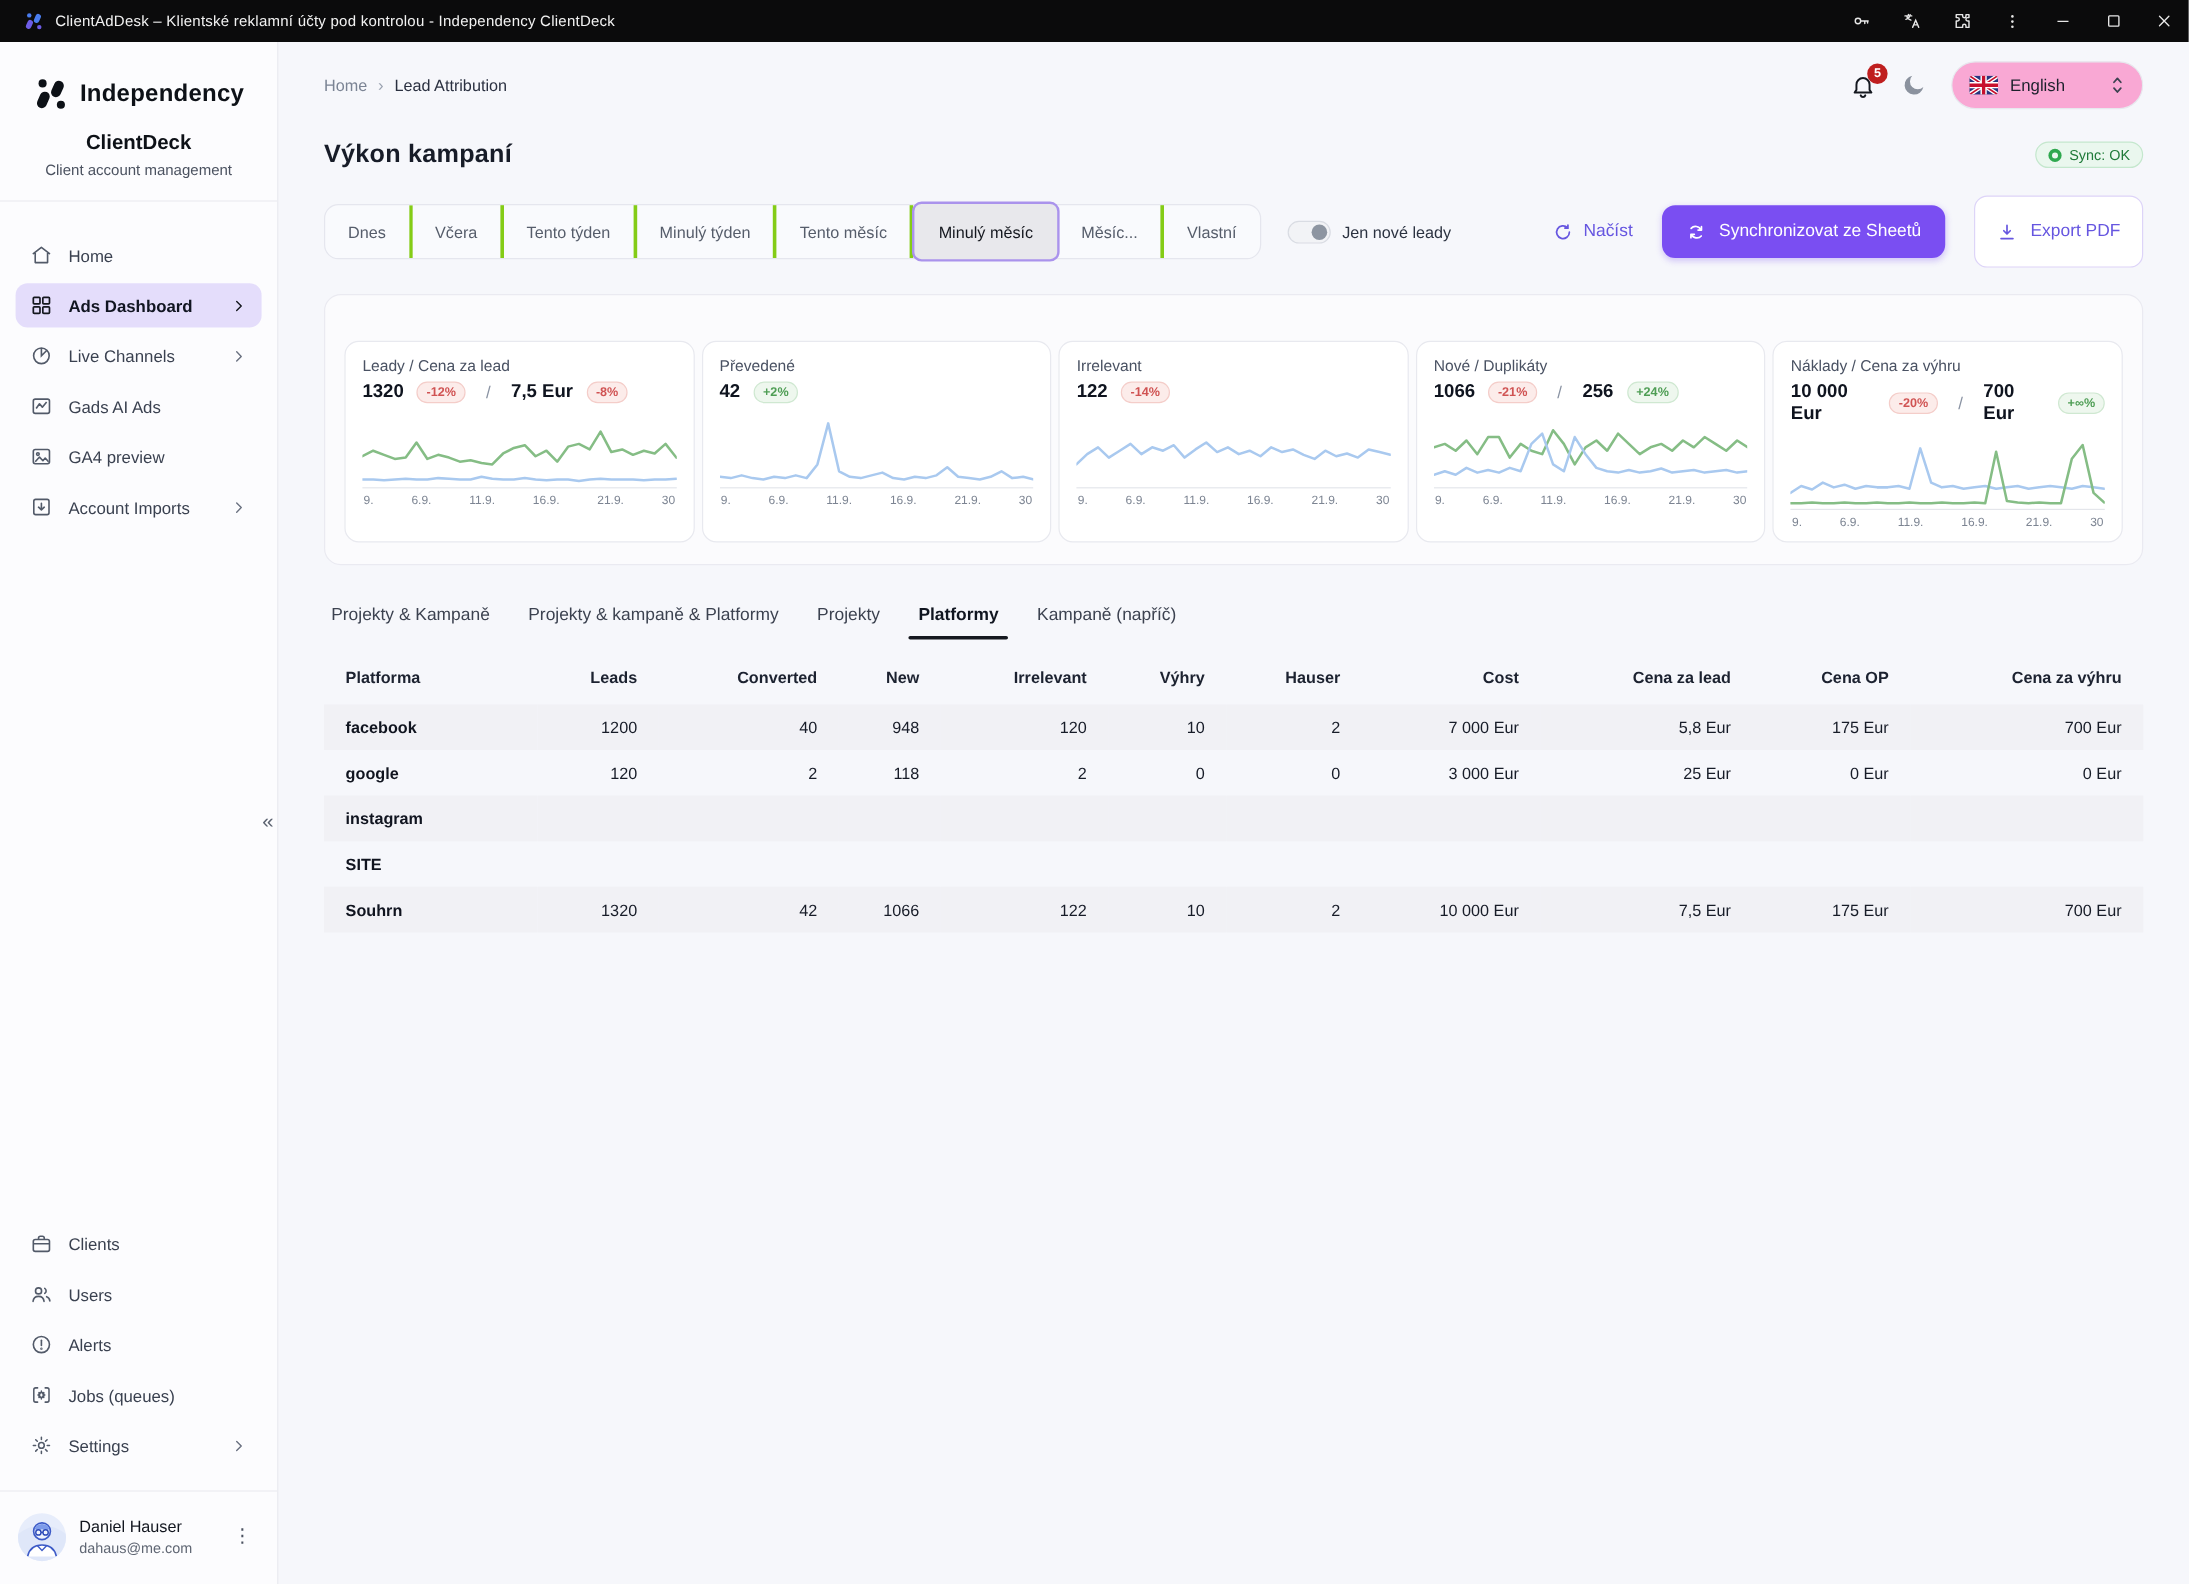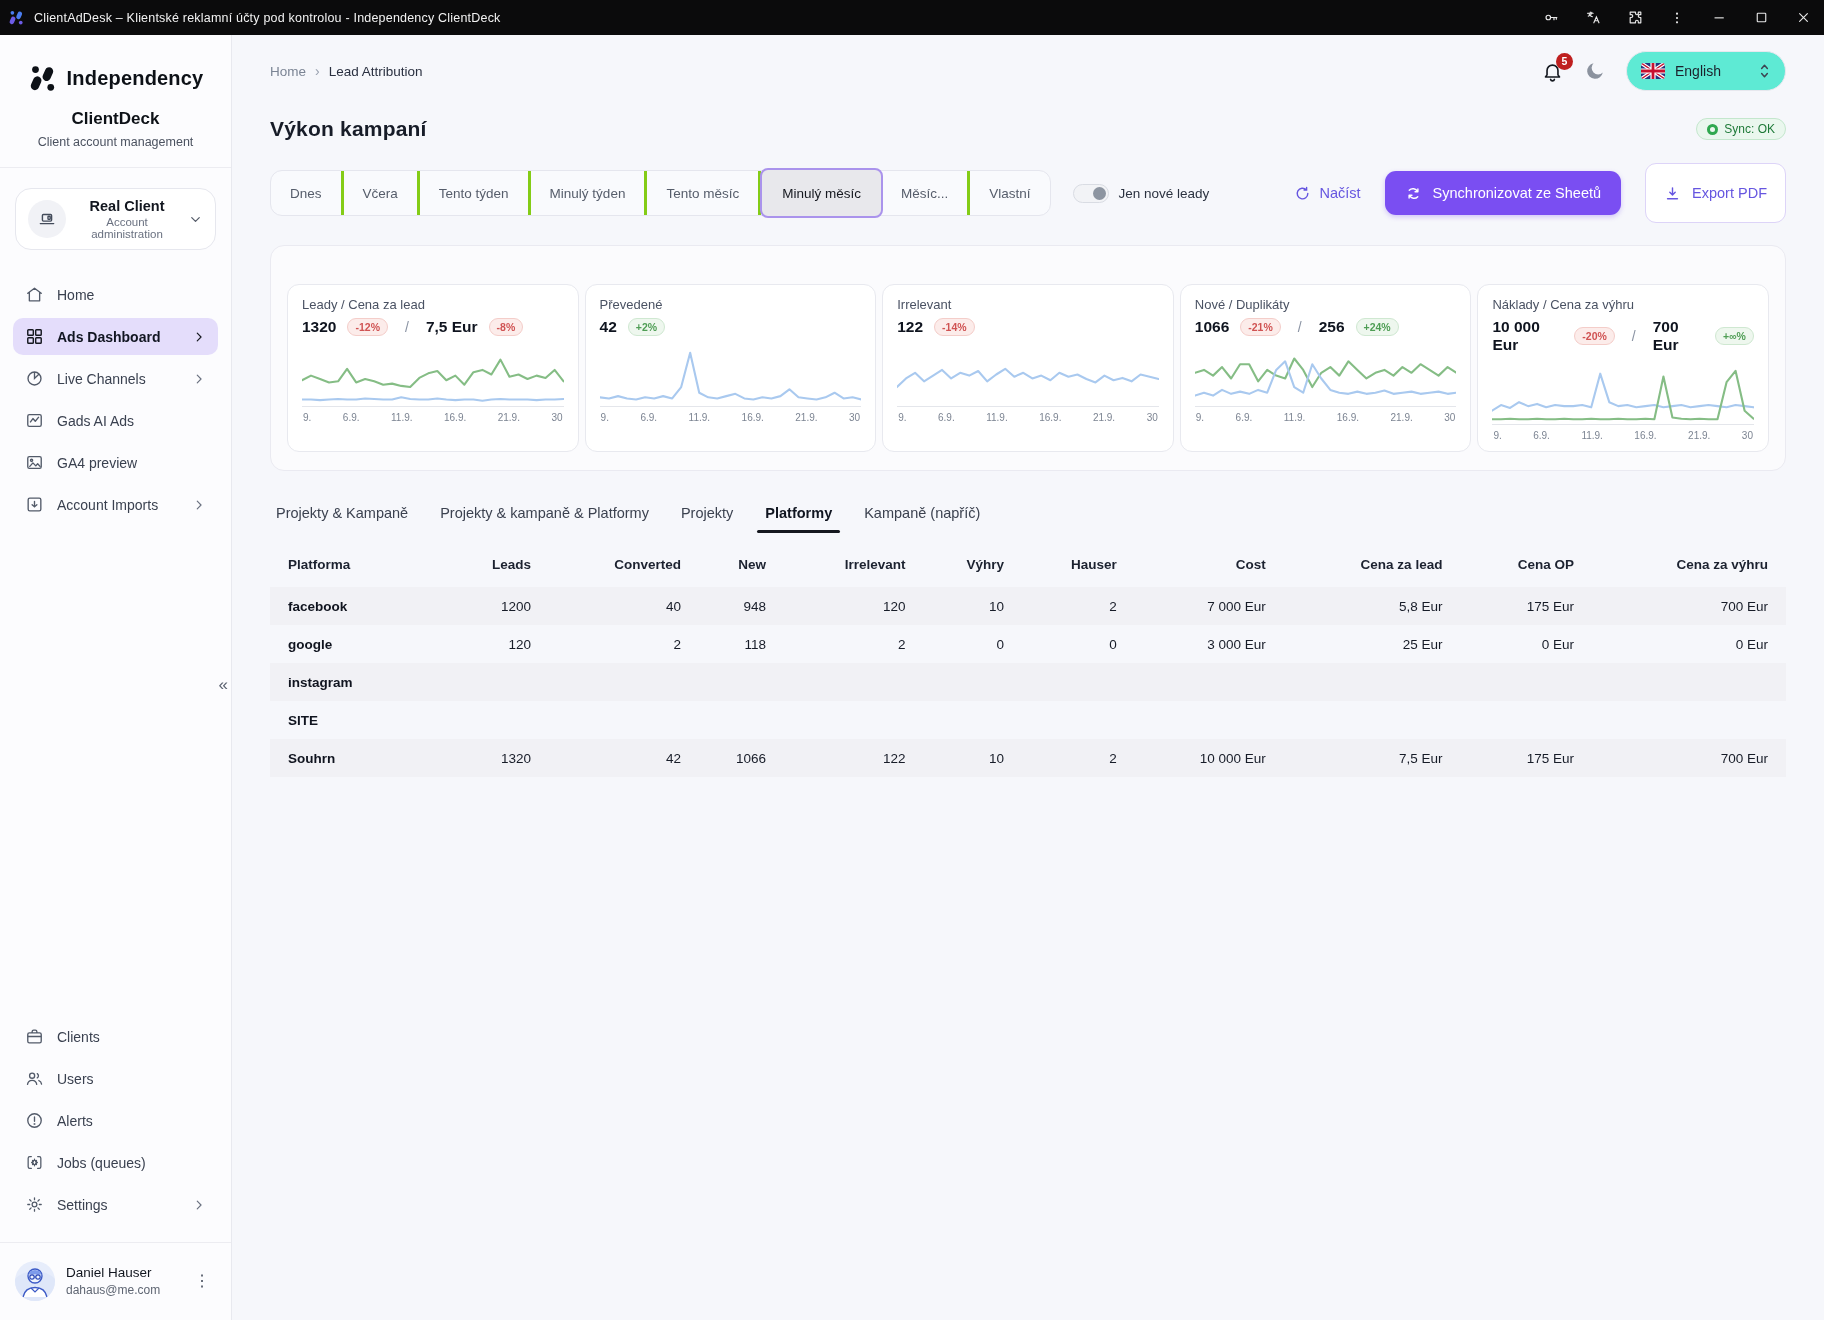--- a/index.html
+++ b/index.html
@@ -7,7 +7,7 @@
   body { font-family:"Liberation Sans", sans-serif; background:#f6f7fb; color:#1b2230; }
 
   
-  .titlebar { height:35px; background:#0b0b0c; display:flex; align-items:center; padding:0 0 0 8px; color:#ececec; }
+  .titlebar { height:35px; background:#0b0b0c; display:flex; align-items:center; padding:0 0 0 20px; color:#ececec; }
   .titlebar .app-ic { width:17px; height:17px; margin-right:9px; display:flex; }
   .titlebar .tb-title { font-size:12.5px; letter-spacing:.2px; color:#f2f2f2; }
   .tb-right { margin-left:auto; display:flex; align-items:center; height:100%; }

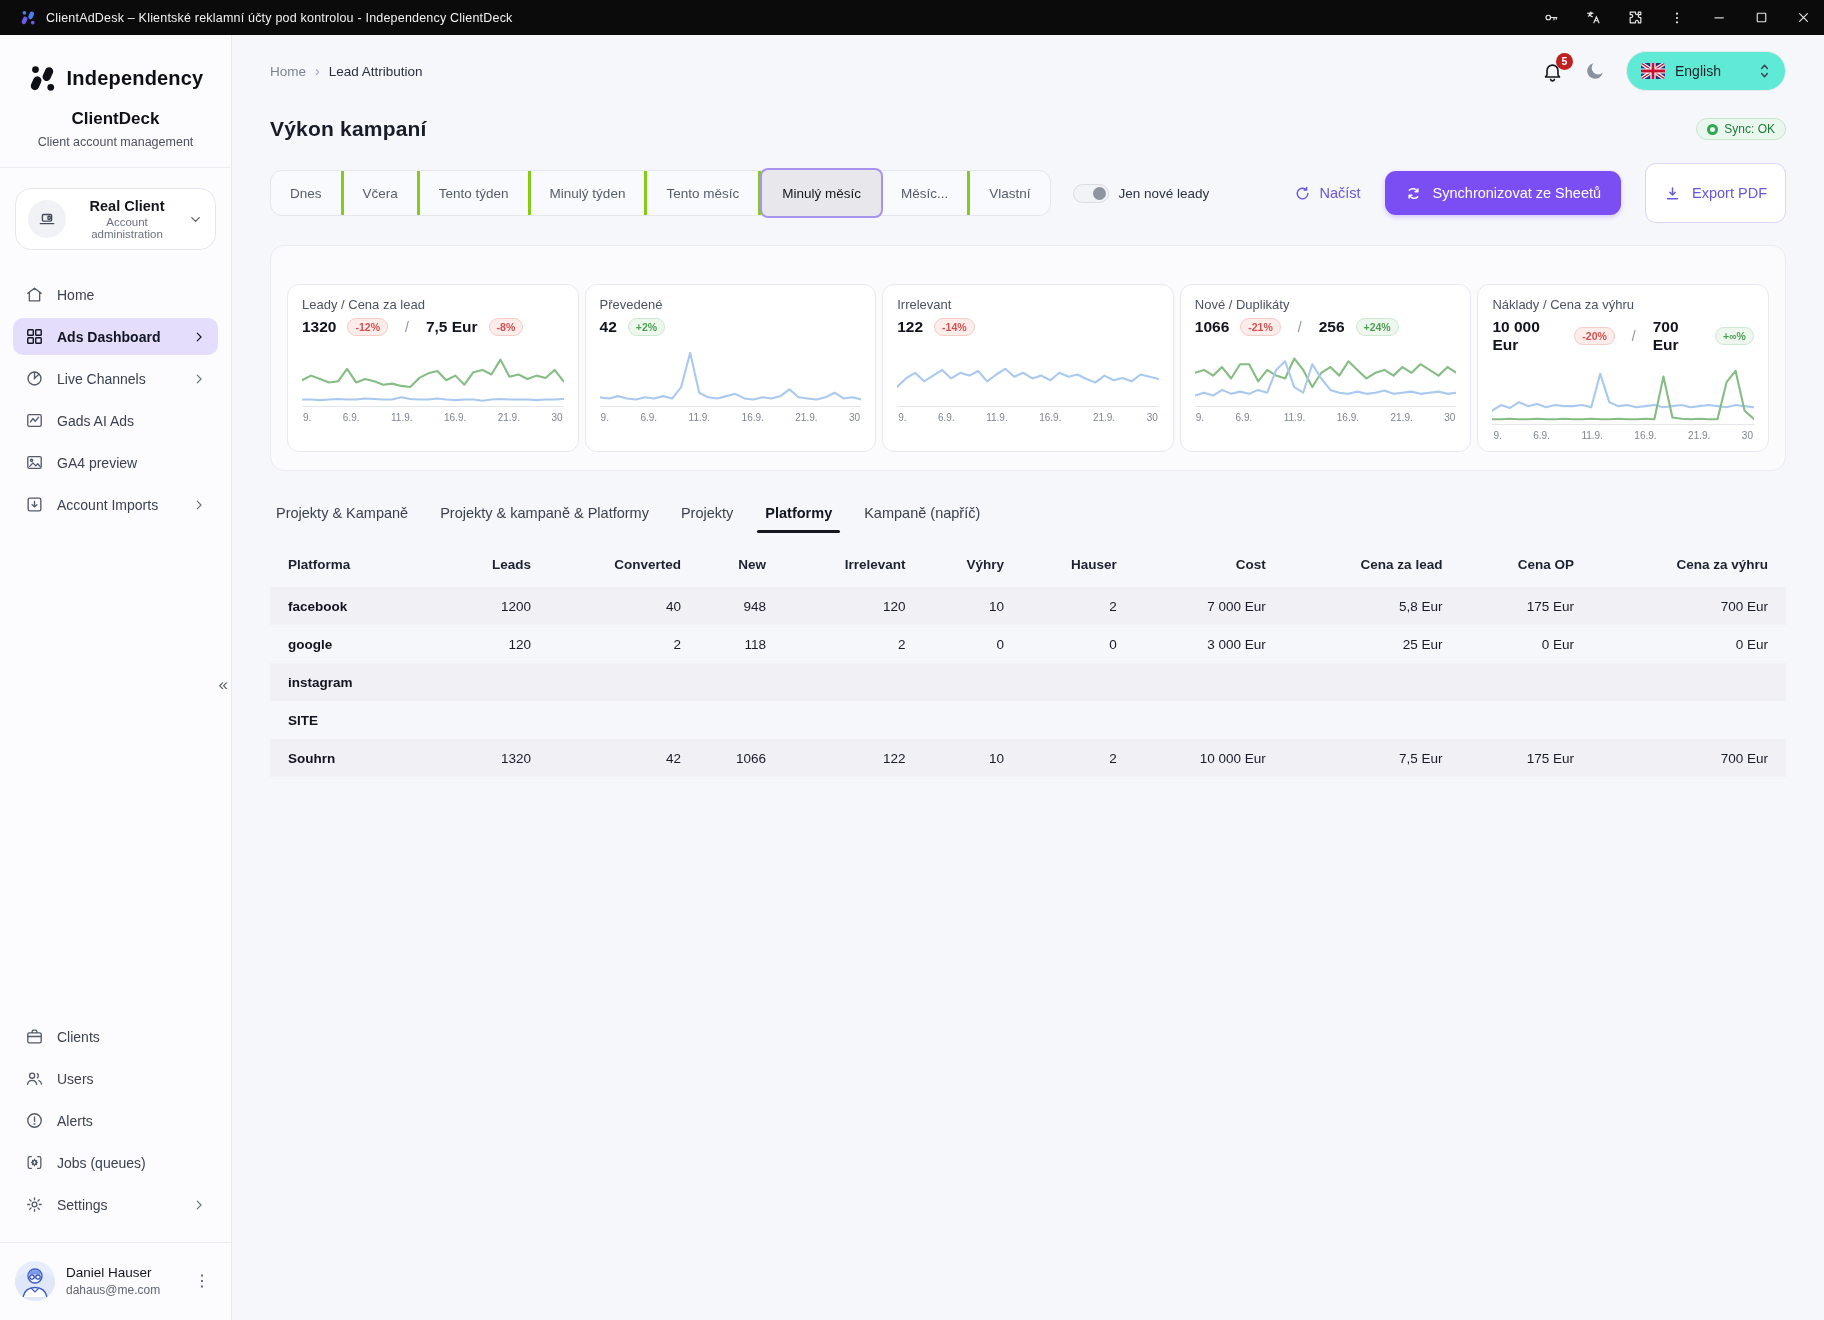--- a/index.html
+++ b/index.html
@@ -73,7 +73,7 @@
                 color:#fff; font-size:10.5px; font-weight:700; display:flex; align-items:center; justify-content:center; padding:0 4px; }
   .moon { color:#8b929e; cursor:pointer; display:flex; }
   .moon svg { width:22px; height:22px; }
-  .lang-select { background:#5eead4; border:1px solid #e7e8ee; border-radius:20px; height:40px; display:flex; align-items:center;
+  .lang-select { background:#f9a8d4; border:1px solid #e7e8ee; border-radius:20px; height:40px; display:flex; align-items:center;
                  gap:10px; padding:0 14px 0 14px; width:160px; cursor:pointer; }
   .lang-label { font-size:14px; color:#1c212c; flex:1; }
   .lang-chev { color:#3c4250; display:flex; }

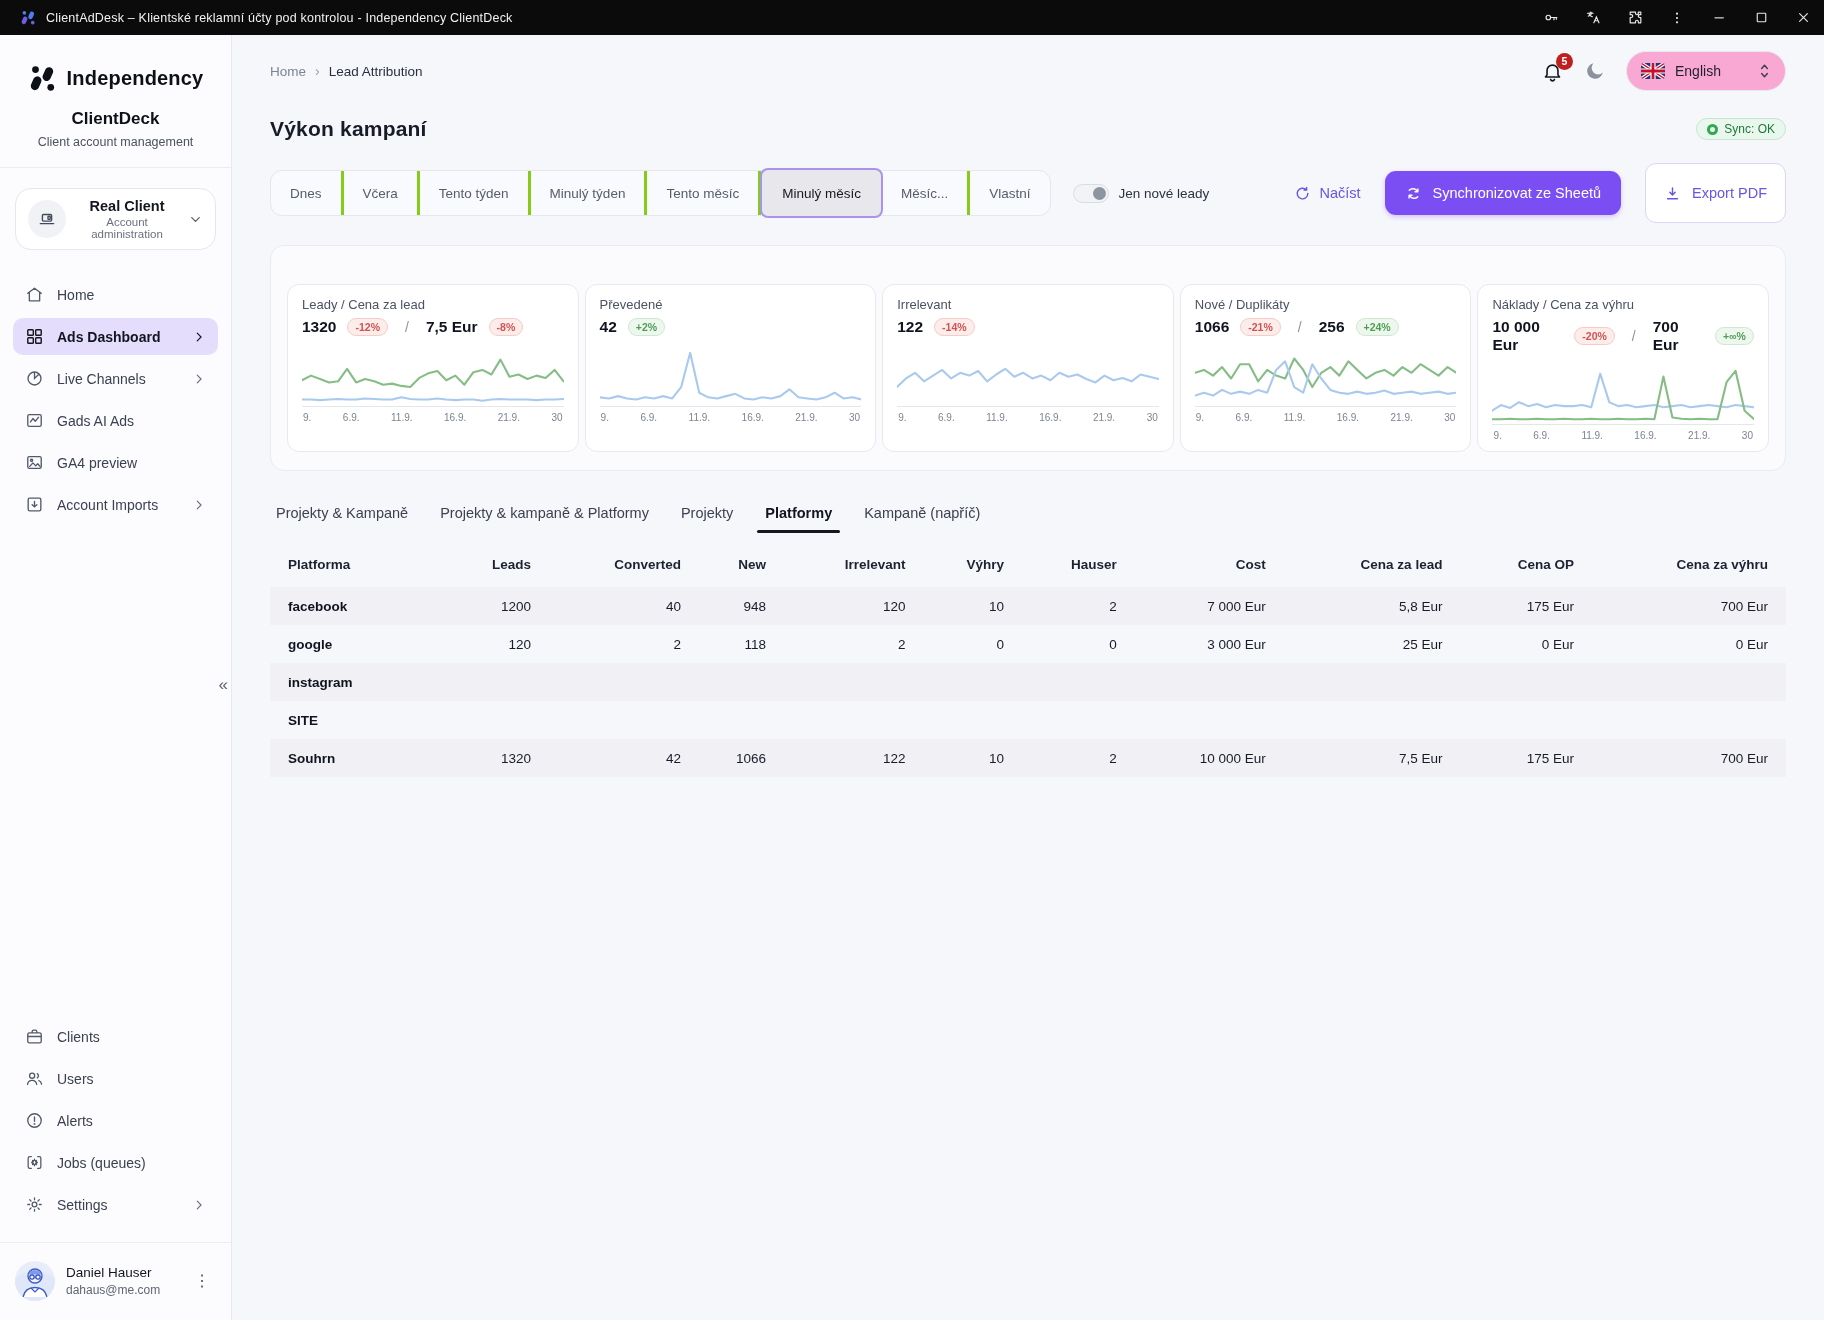--- a/index.html
+++ b/index.html
@@ -216,24 +216,6 @@
     <div class="app-sub">Client account management</div>
     <div class="side-div"></div>
 
-    <div class="client-card">
-      <span class="client-ic">
-        <svg viewBox="0 0 24 24" fill="none" stroke="currentColor" stroke-width="1.7" stroke-linecap="round">
-            <rect x="6.5" y="6.5" width="11" height="8" rx="1.2"></rect>
-            <path d="M4 17.5h16"></path>
-            <rect x="13.2" y="8.6" width="2.6" height="3.8" rx="0.6"></rect>
-          </svg>
-      </span>
-      <span class="client-meta">
-        <div class="client-name">Real Client</div>
-        <div class="client-role">Account administration</div>
-      </span>
-      <span class="chev">
-        <svg viewBox="0 0 24 24" fill="none" stroke="currentColor" stroke-width="2" stroke-linecap="round" stroke-linejoin="round">
-            <path d="M6 9l6 6 6-6"></path>
-          </svg>
-      </span>
-    </div>
 
     <nav class="nav" id="nav-top">
         <div class="nav-item">

